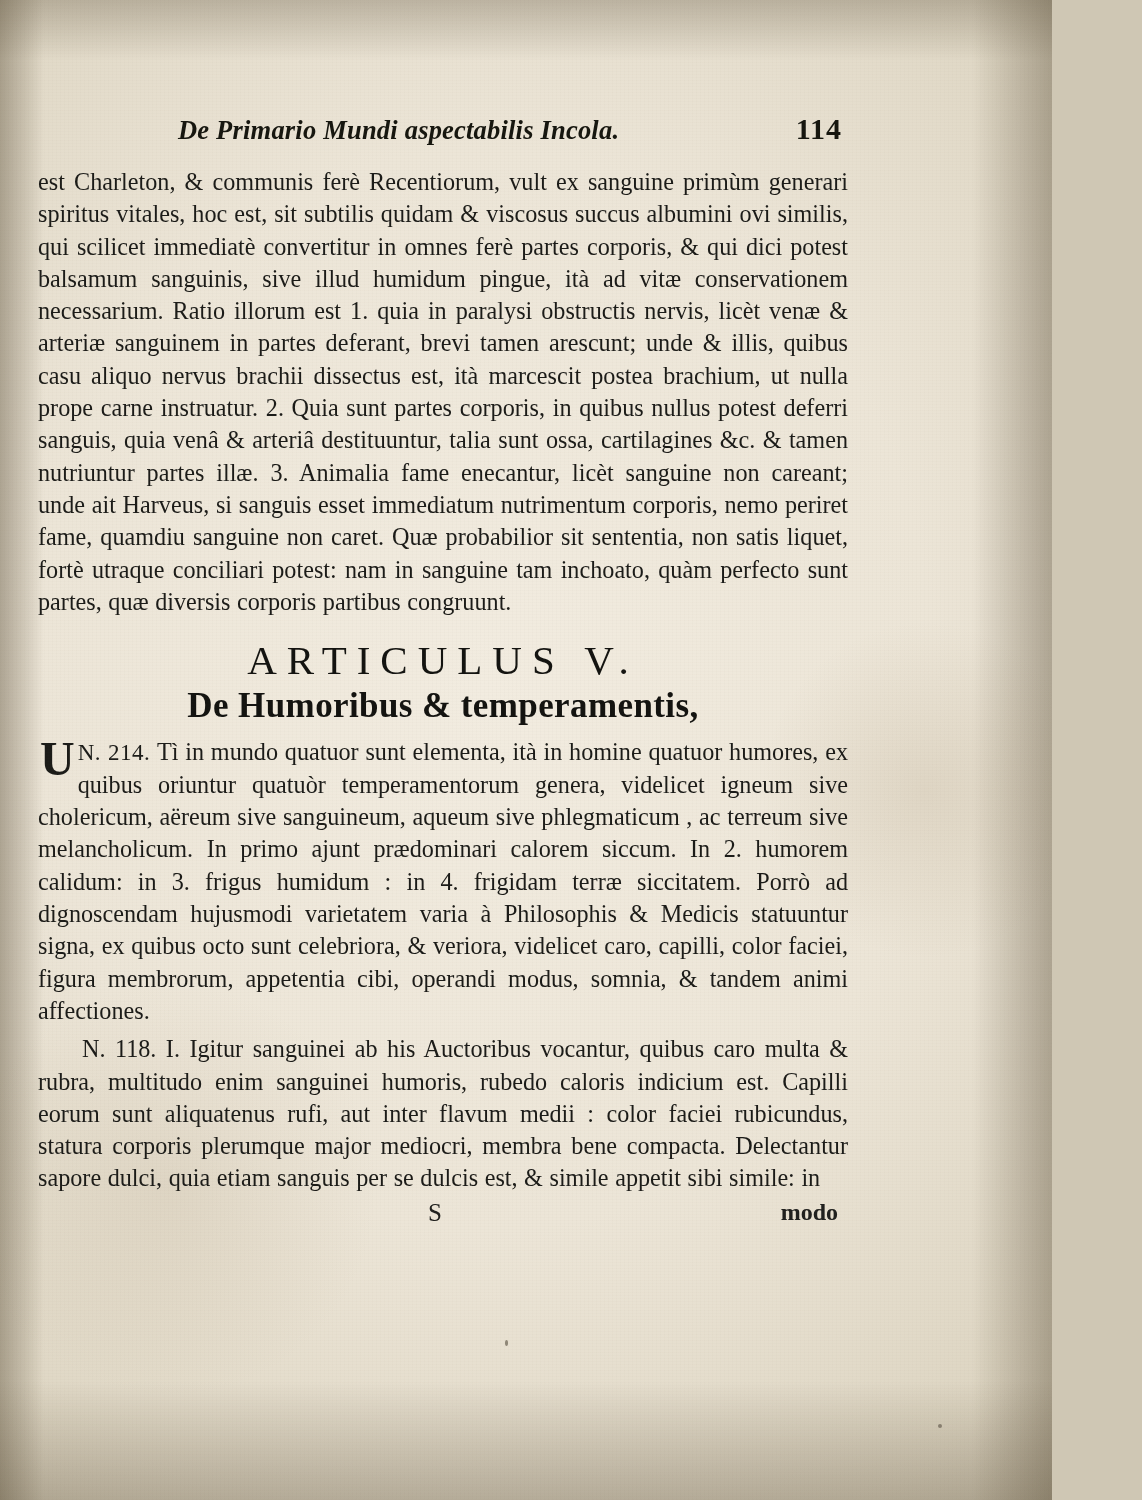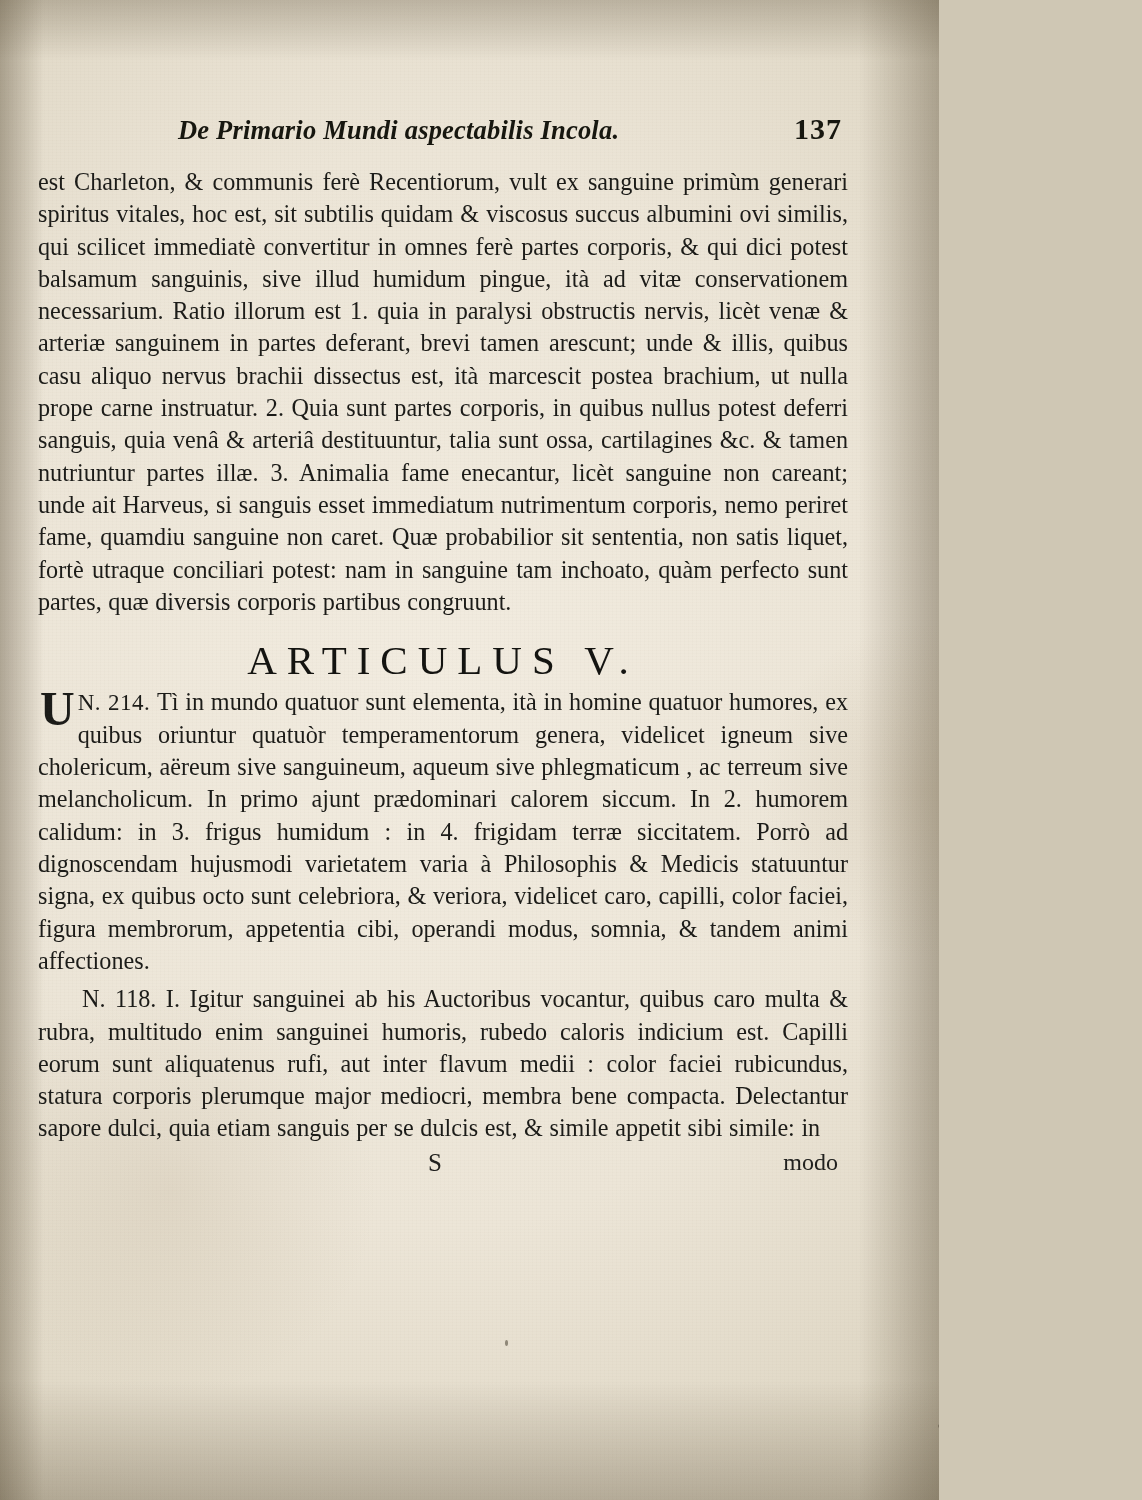--- a/index.html
+++ b/index.html
@@ -17,7 +17,7 @@
   
   .page {
     position: relative;
-    width: 939px;
+    width: 1052px;
     height: 1500px;
     background:
       radial-gradient(ellipse 1000px 1200px at 46% 46%, #f2ece0 0%, #ece5d7 45%, #ddd5c2 78%, #c9c0ab 100%);

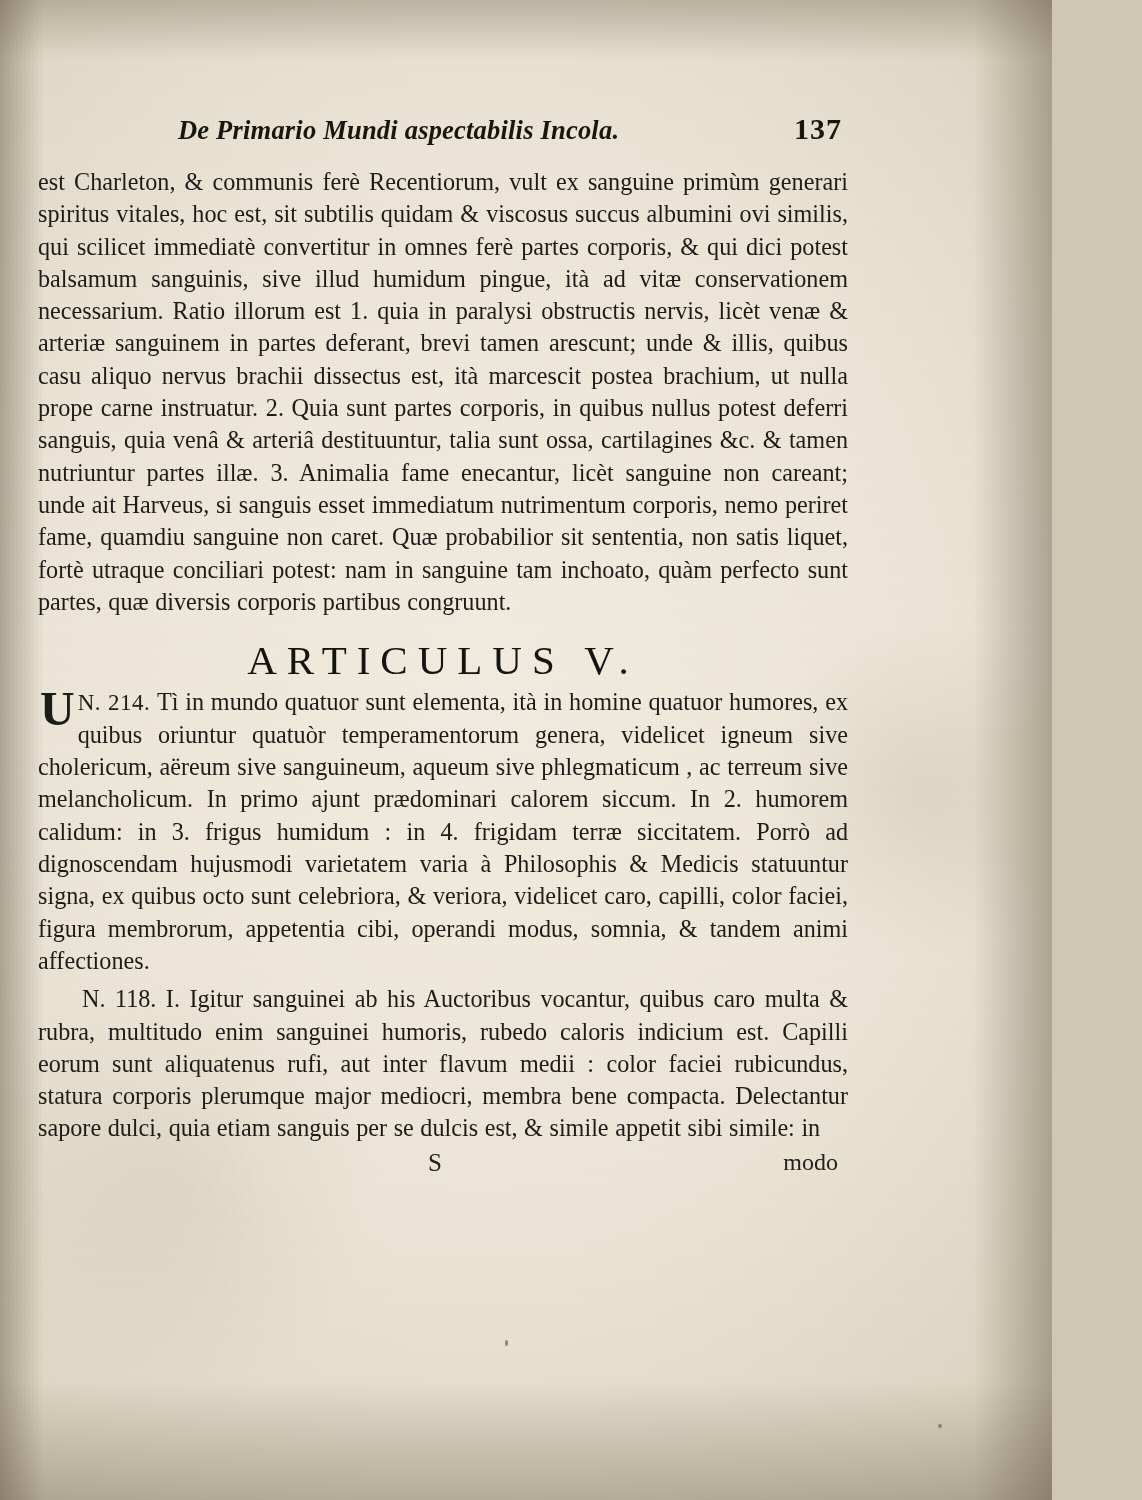--- a/index.html
+++ b/index.html
@@ -191,7 +191,7 @@
 
     <div class="runhead">
       <div class="runhead-title">De Primario Mundi aspectabilis Incola.</div>
-      <div class="runhead-folio">137</div>
+      <div class="runhead-folio">114</div>
     </div>
 
     <p class="para first">est Charleton, &amp; communis ferè Recentiorum, vult ex sanguine primùm generari spiritus vitales, hoc est, sit subtilis quidam &amp; viscosus succus albumini ovi similis, qui scilicet immediatè convertitur in omnes ferè partes corporis, &amp; qui dici potest balsamum sanguinis, sive illud humidum pingue, ità ad vitæ conservationem necessarium. Ratio illorum est 1. quia in paralysi obstructis nervis, licèt venæ &amp; arteriæ sanguinem in partes deferant, brevi tamen arescunt; unde &amp; illis, quibus casu aliquo nervus brachii dissectus est, ità marcescit postea brachium, ut nulla prope carne instruatur. 2. Quia sunt partes corporis, in quibus nullus potest deferri sanguis, quia venâ &amp; arteriâ destituuntur, talia sunt ossa, cartilagines &amp;c. &amp; tamen nutriuntur partes illæ. 3. Animalia fame enecantur, licèt sanguine non careant; unde ait Harveus, si sanguis esset immediatum nutrimentum corporis, nemo periret fame, quamdiu sanguine non caret. Quæ probabilior sit sententia, non satis liquet, fortè utraque conciliari potest: nam in sanguine tam inchoato, quàm perfecto sunt partes, quæ diversis corporis partibus congruunt.</p>

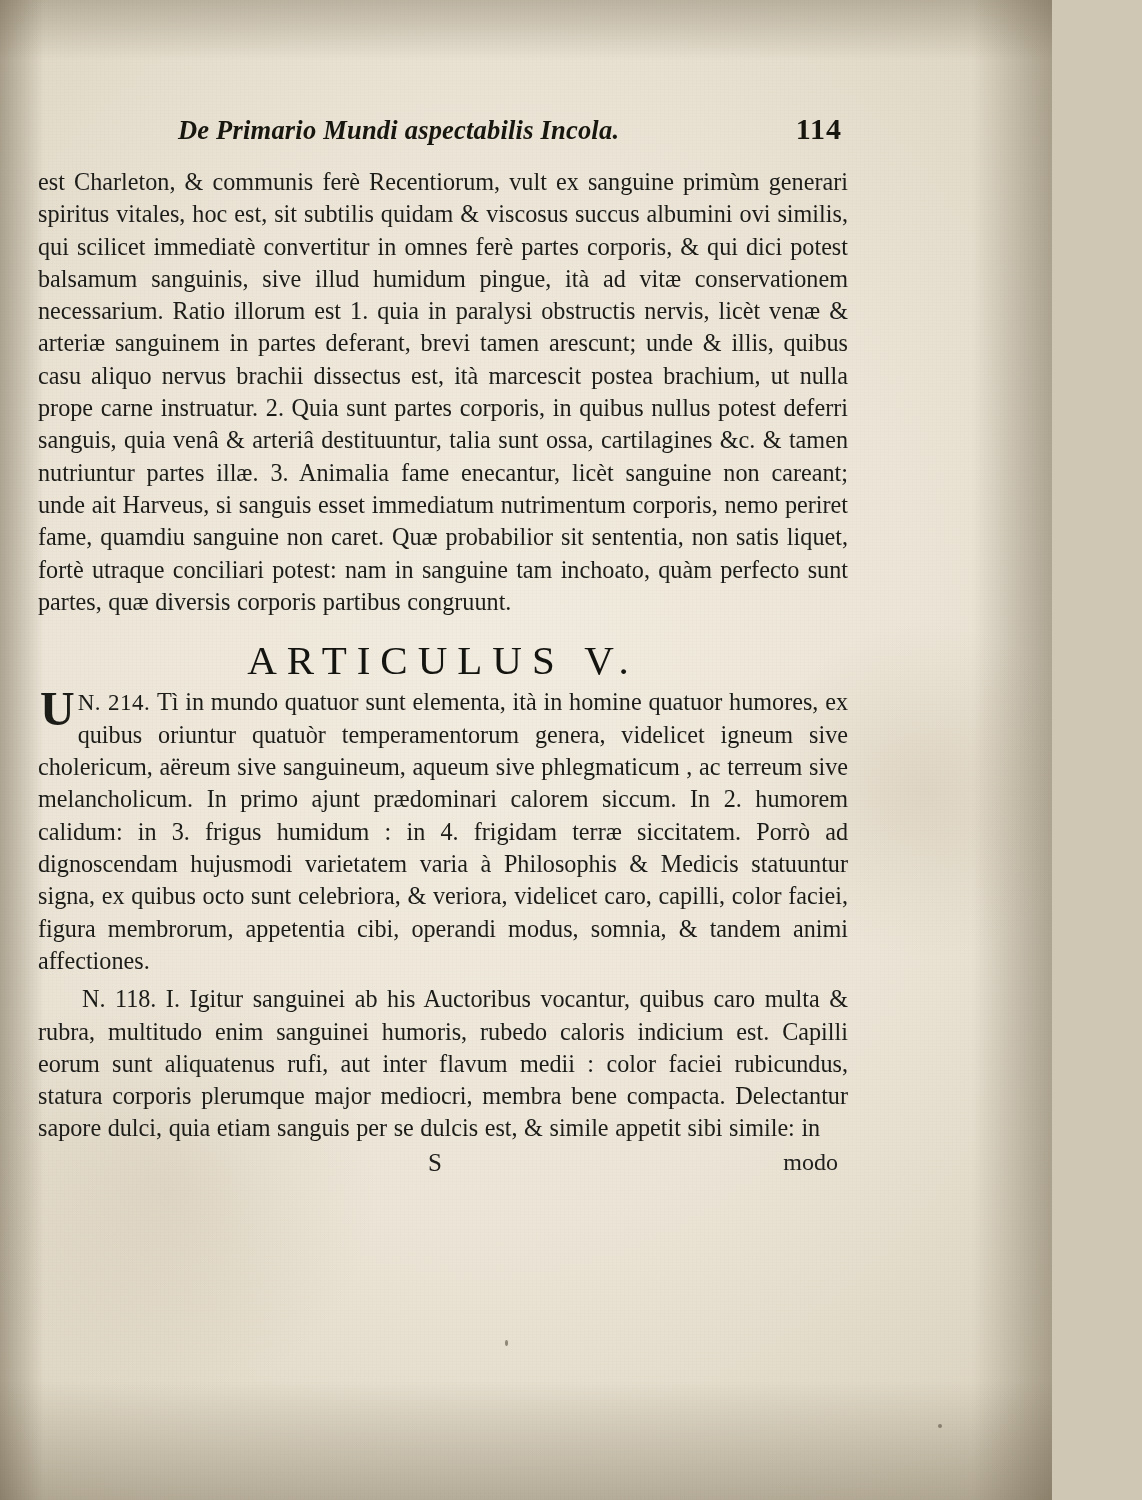--- a/index.html
+++ b/index.html
@@ -197,6 +197,7 @@
     <p class="para first">est Charleton, &amp; communis ferè Recentiorum, vult ex sanguine primùm generari spiritus vitales, hoc est, sit subtilis quidam &amp; viscosus succus albumini ovi similis, qui scilicet immediatè convertitur in omnes ferè partes corporis, &amp; qui dici potest balsamum sanguinis, sive illud humidum pingue, ità ad vitæ conservationem necessarium. Ratio illorum est 1. quia in paralysi obstructis nervis, licèt venæ &amp; arteriæ sanguinem in partes deferant, brevi tamen arescunt; unde &amp; illis, quibus casu aliquo nervus brachii dissectus est, ità marcescit postea brachium, ut nulla prope carne instruatur. 2. Quia sunt partes corporis, in quibus nullus potest deferri sanguis, quia venâ &amp; arteriâ destituuntur, talia sunt ossa, cartilagines &amp;c. &amp; tamen nutriuntur partes illæ. 3. Animalia fame enecantur, licèt sanguine non careant; unde ait Harveus, si sanguis esset immediatum nutrimentum corporis, nemo periret fame, quamdiu sanguine non caret. Quæ probabilior sit sententia, non satis liquet, fortè utraque conciliari potest: nam in sanguine tam inchoato, quàm perfecto sunt partes, quæ diversis corporis partibus congruunt.</p>
 
     <h1 class="art-head">ARTICULUS V.</h1>
+    <h2 class="art-sub">De Humoribus &amp;  temperamentis,</h2>
 
     <div class="sec">
       <span class="sec-label">N. 214.</span>

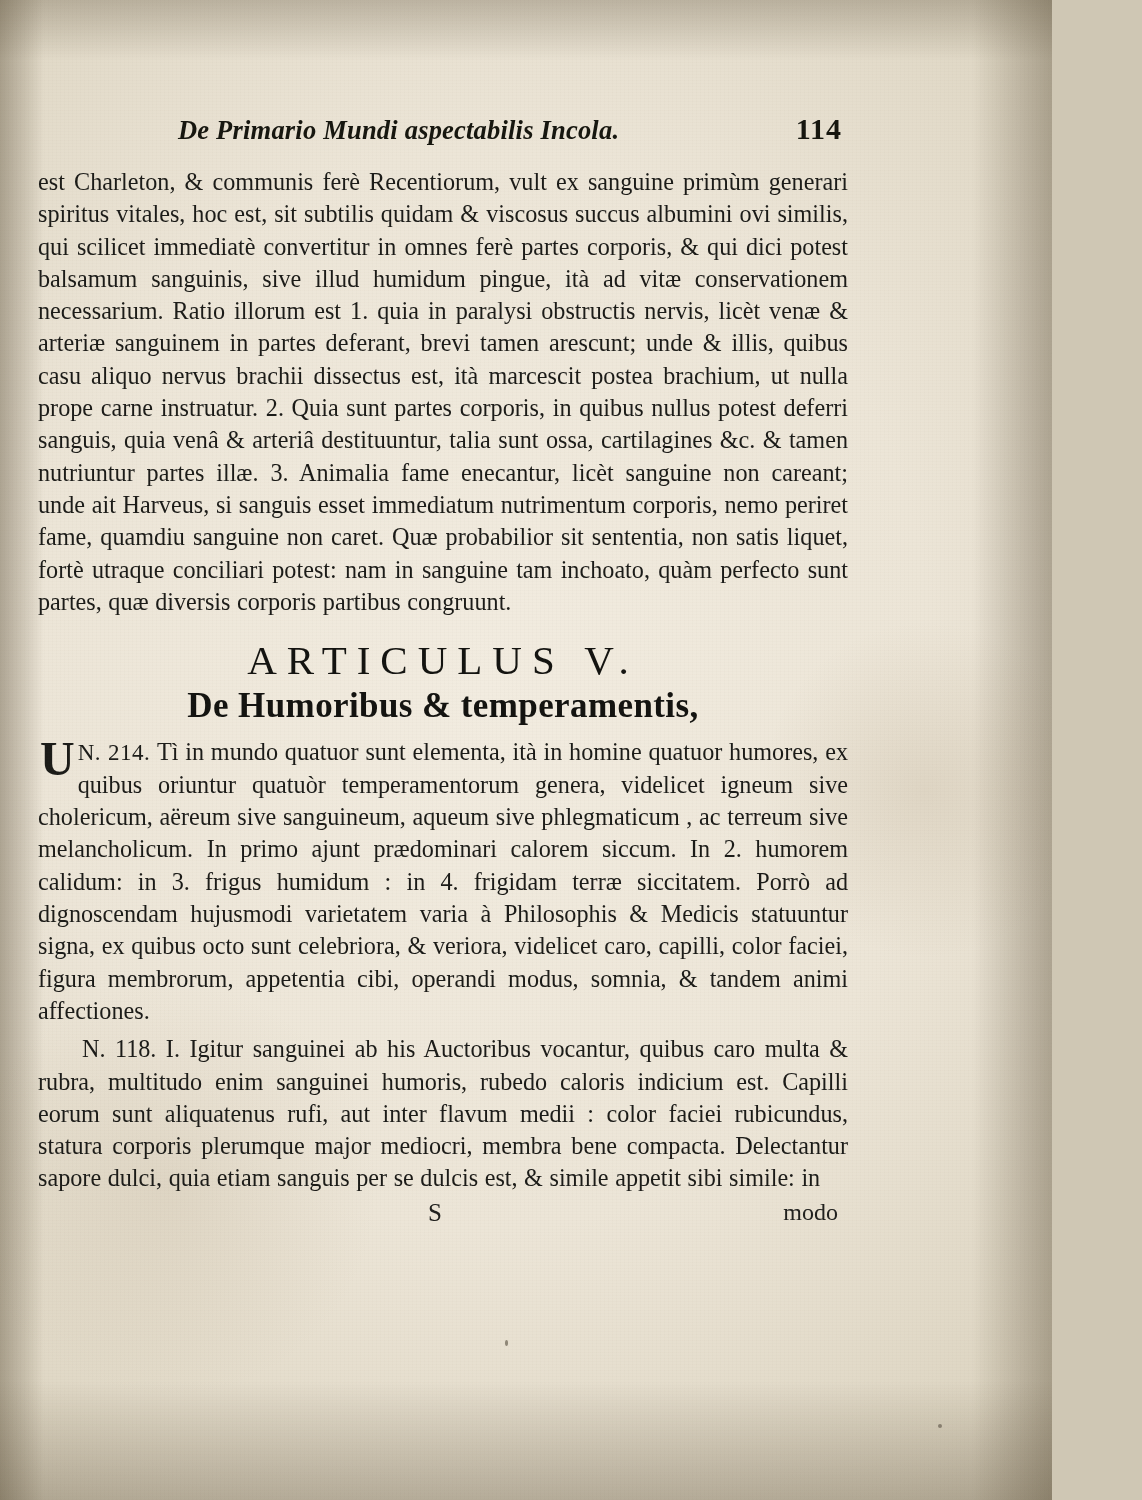--- a/index.html
+++ b/index.html
@@ -167,6 +167,7 @@
     right: 10px;
     top: 0;
     font-size: 24px;
+    font-weight: bold;
   }
   .speck {
     position: absolute;

